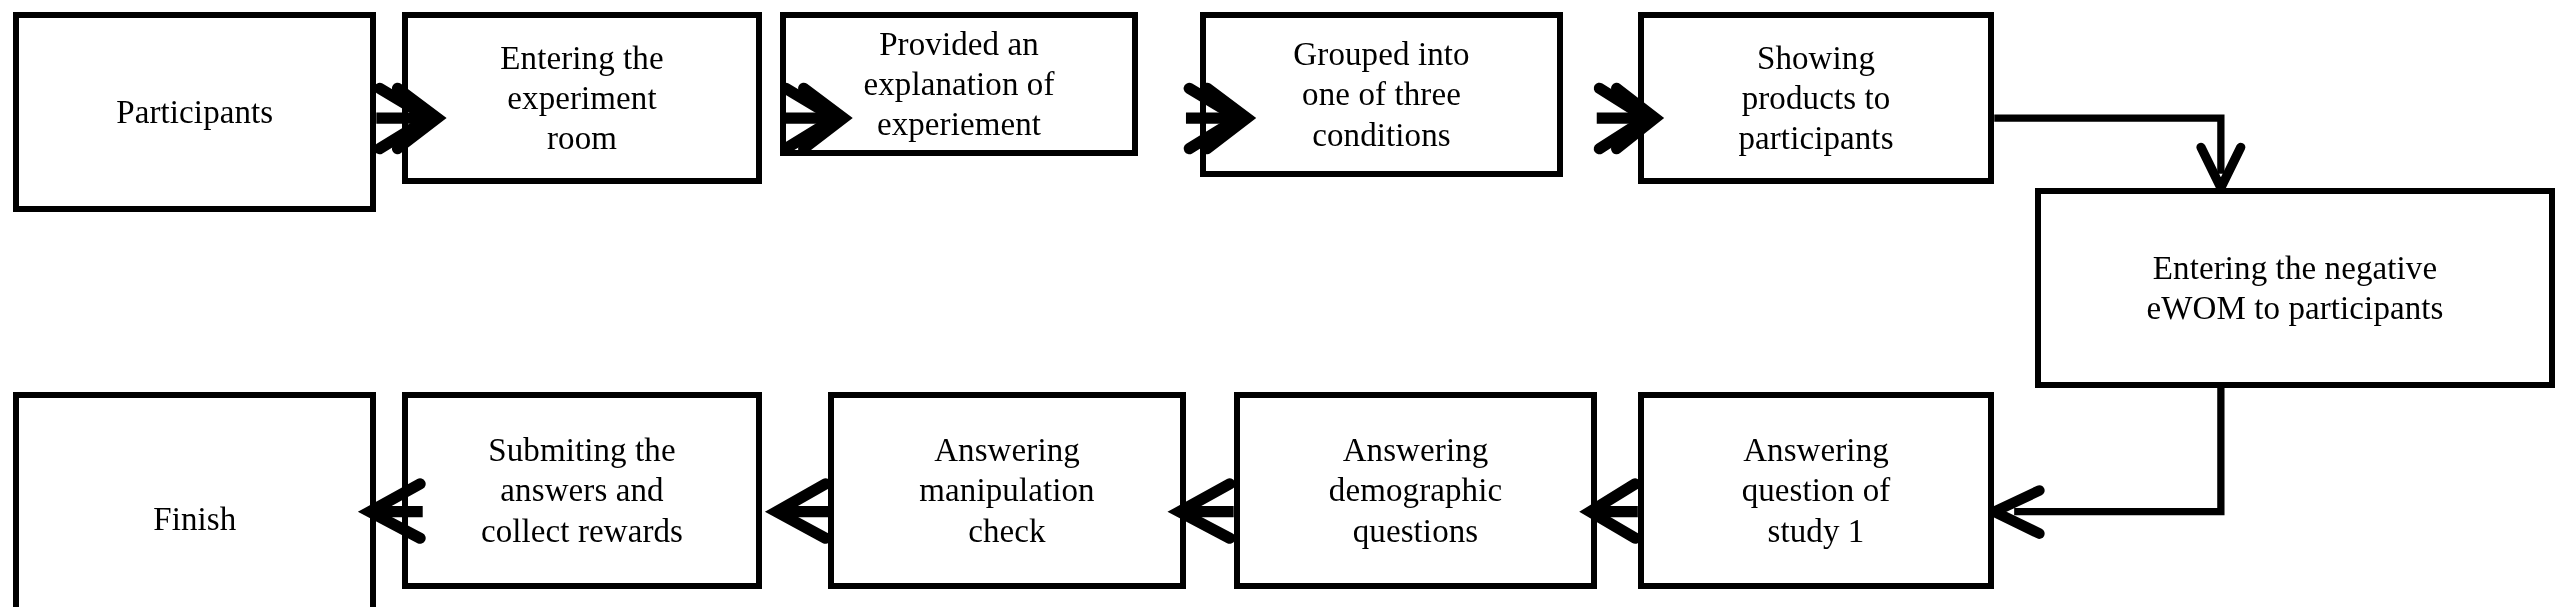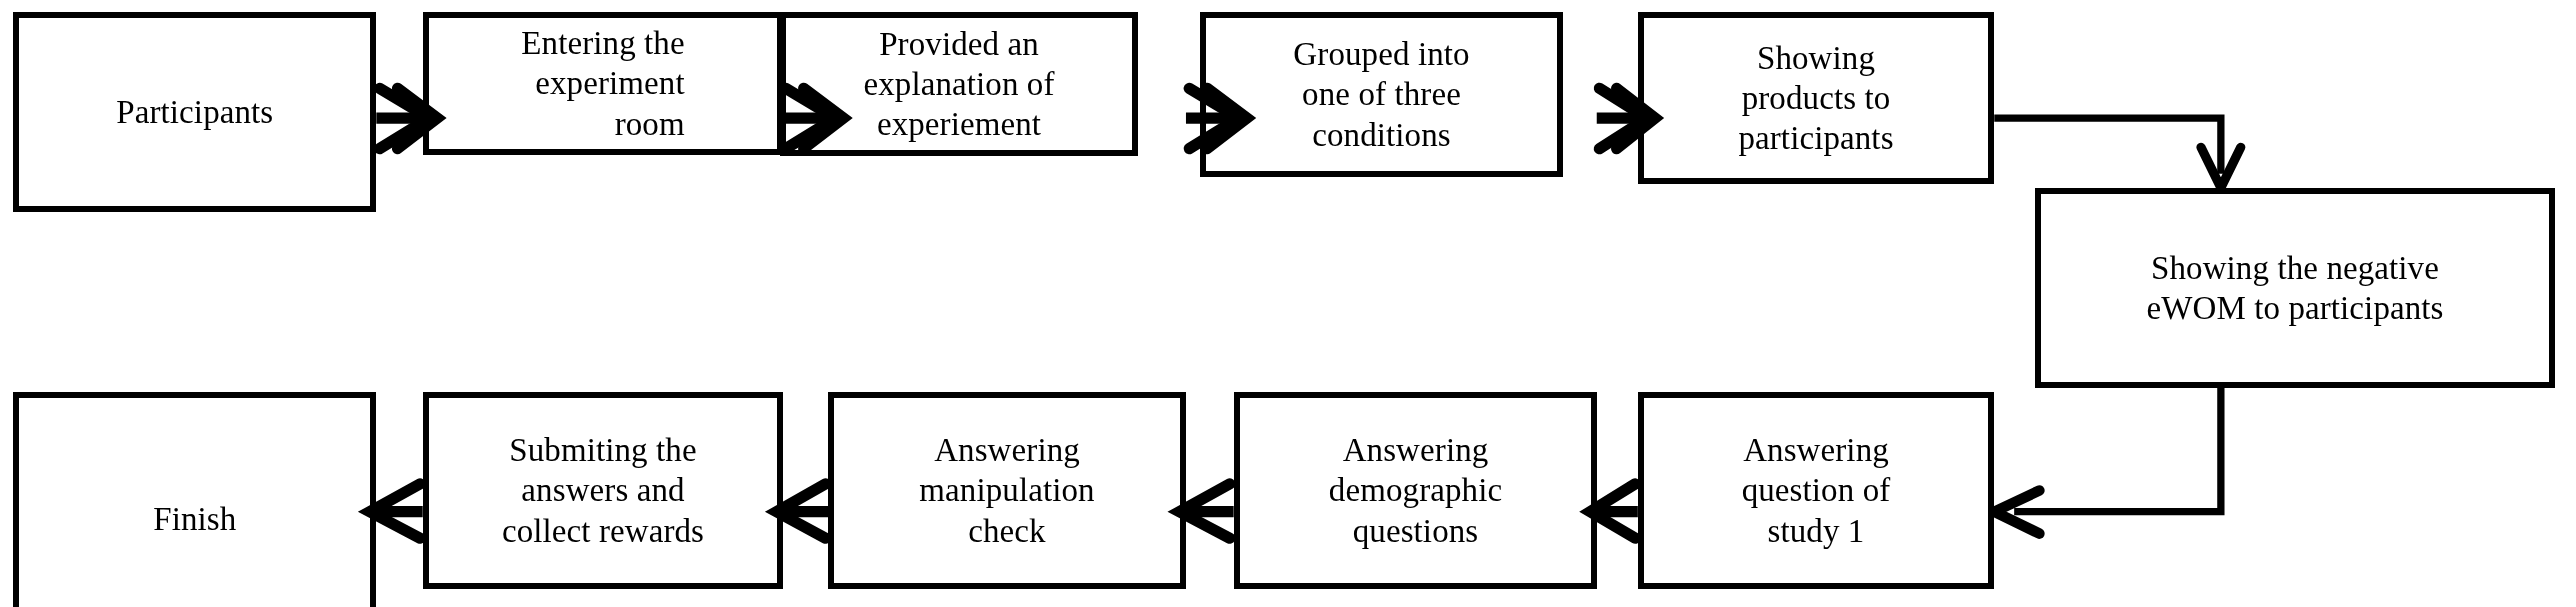--- a/index.html
+++ b/index.html
@@ -54,7 +54,7 @@
     <span class="label">Participants</span>
   </div>
 
-  <div class="node" style="left:423px; top:12px; width:360px; height:143px;text-align:right;">
+  <div class="node" style="left:402px; top:12px; width:360px; height:172px;">
     <span class="label">Entering the
 experiment
 room</span>

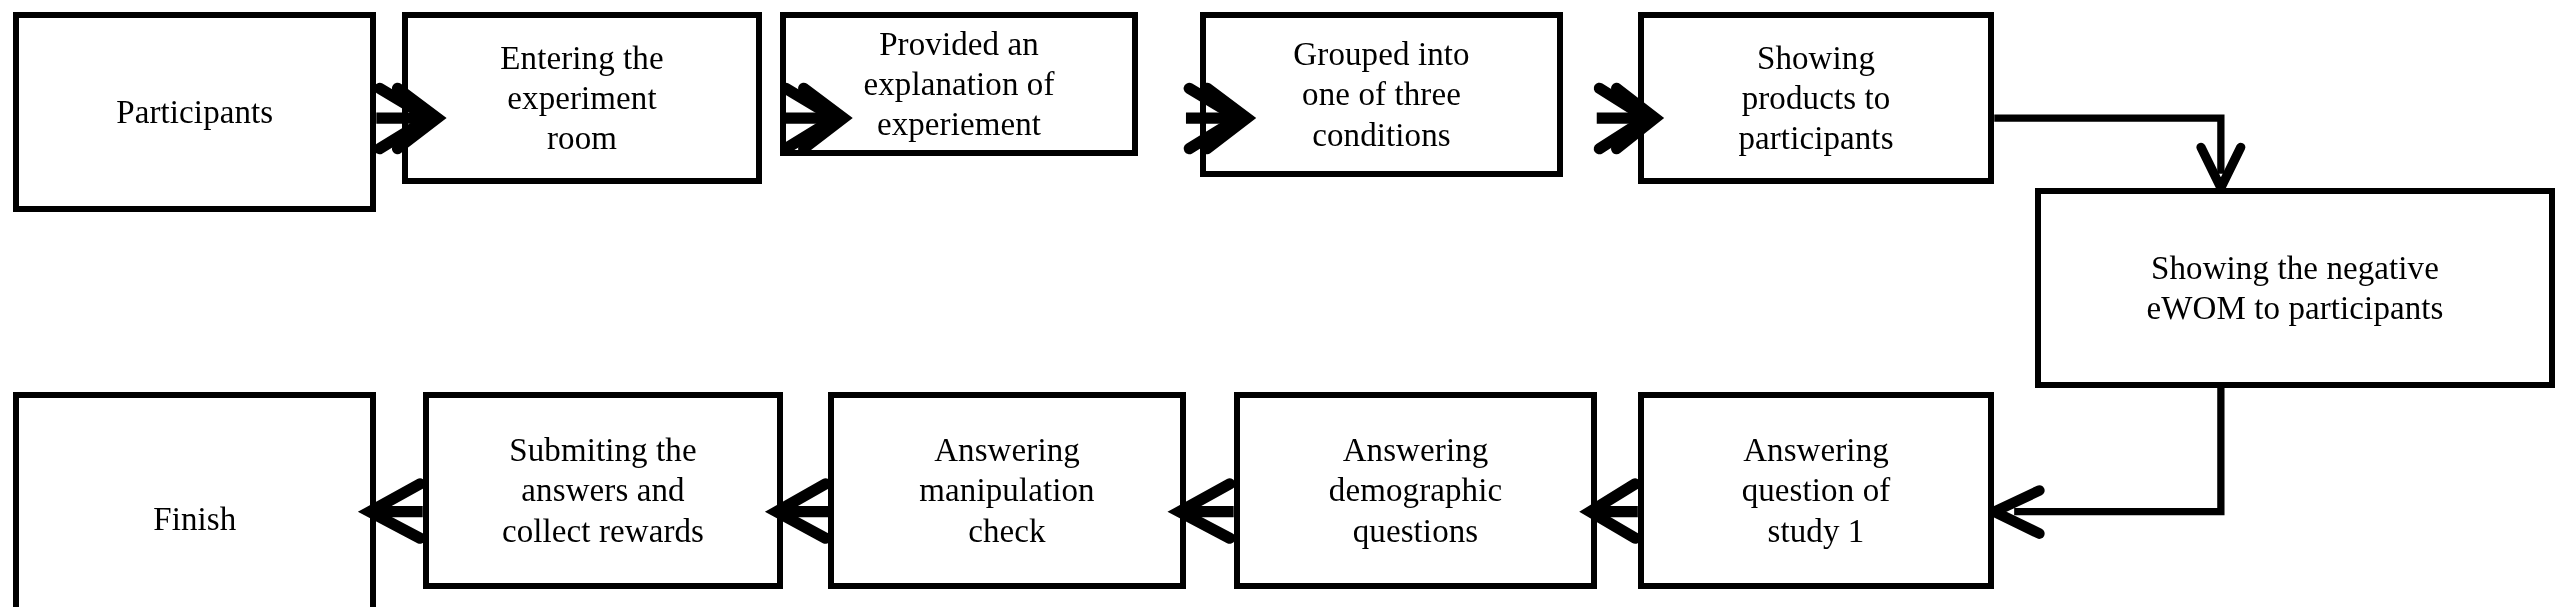--- a/index.html
+++ b/index.html
@@ -79,7 +79,7 @@
   </div>
 
   <div class="node" style="left:2035px; top:188px; width:520px; height:200px;">
-    <span class="label">Showing the negative
+    <span class="label">Entering the negative
 eWOM  to participants</span>
   </div>
 

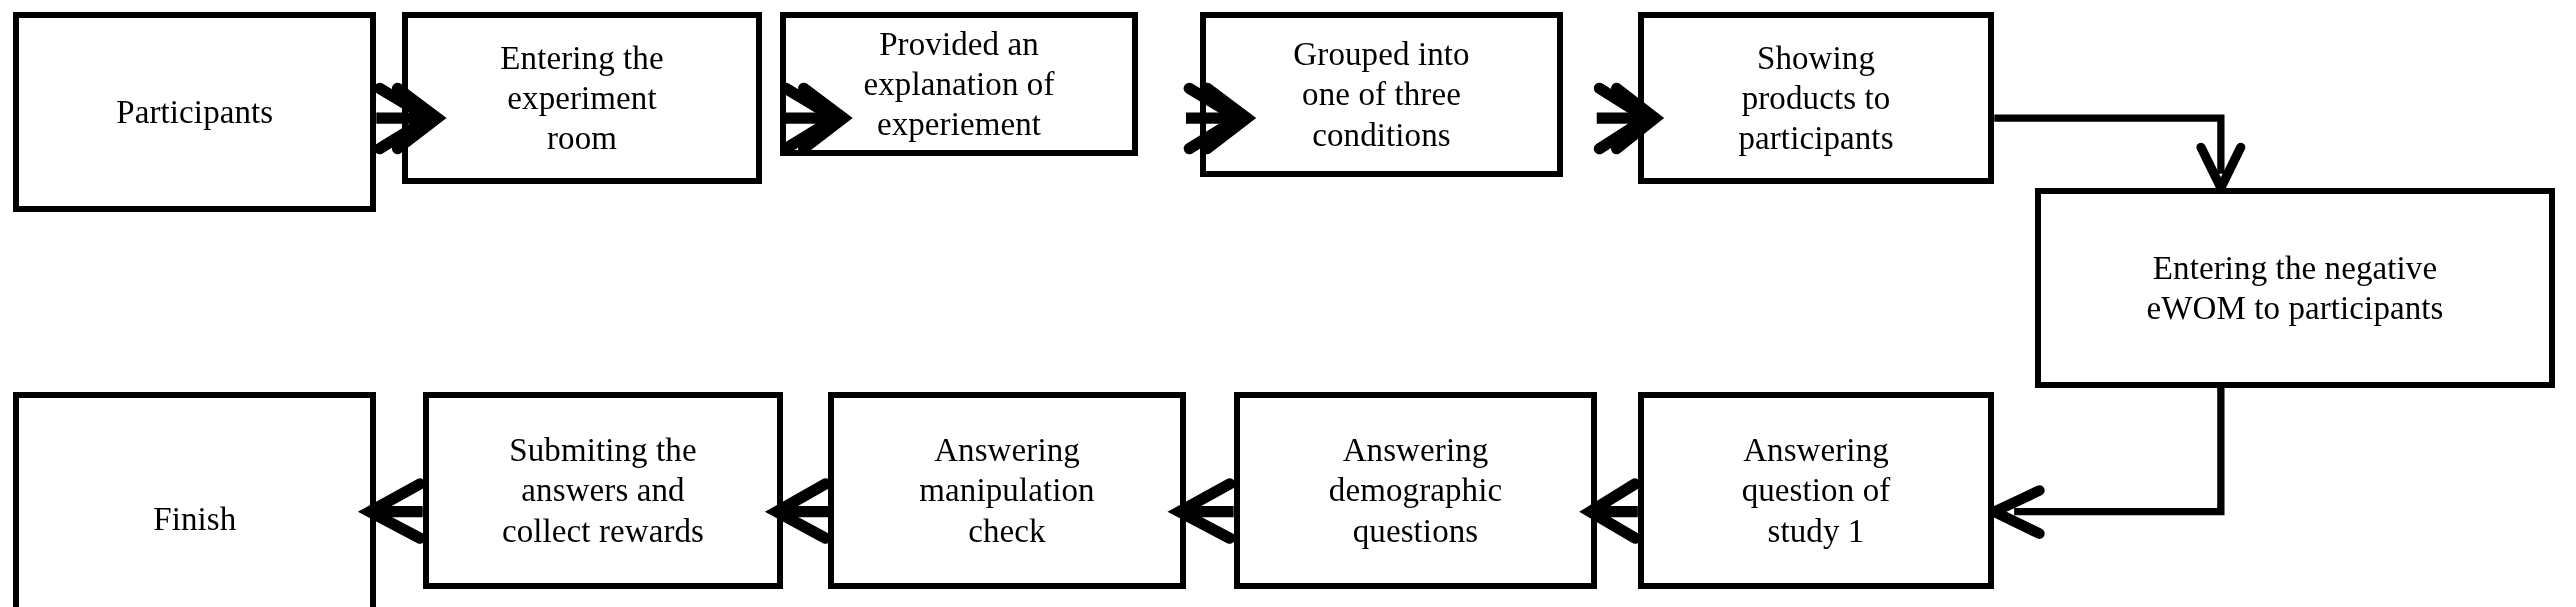--- a/index.html
+++ b/index.html
@@ -101,7 +101,7 @@
 check</span>
   </div>
 
-  <div class="node" style="left:423px; top:392px; width:360px; height:197px;">
+  <div class="node" style="left:402px; top:392px; width:360px; height:197px;">
     <span class="label">Submiting the
 answers and
 collect rewards</span>

